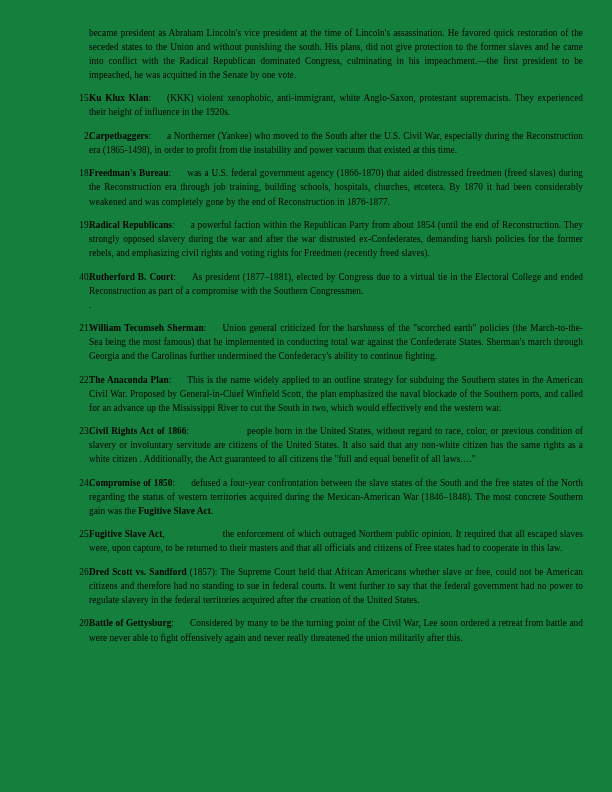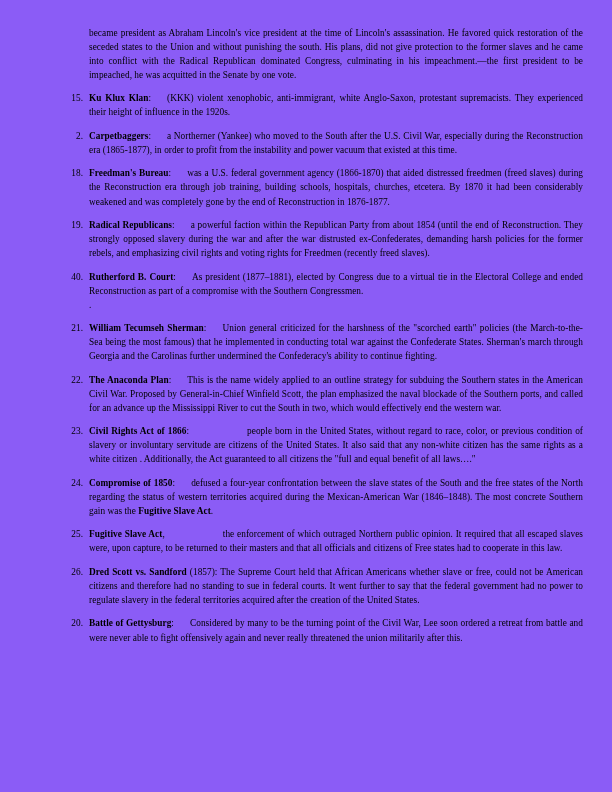--- a/index.html
+++ b/index.html
@@ -19,7 +19,7 @@
     position: relative;
     width: 612px;
     height: 792px;
-    background: #8b5cf6;
+    background: #15803d;
     box-sizing: border-box;
     padding: 26px 29px 0 57px;
   }

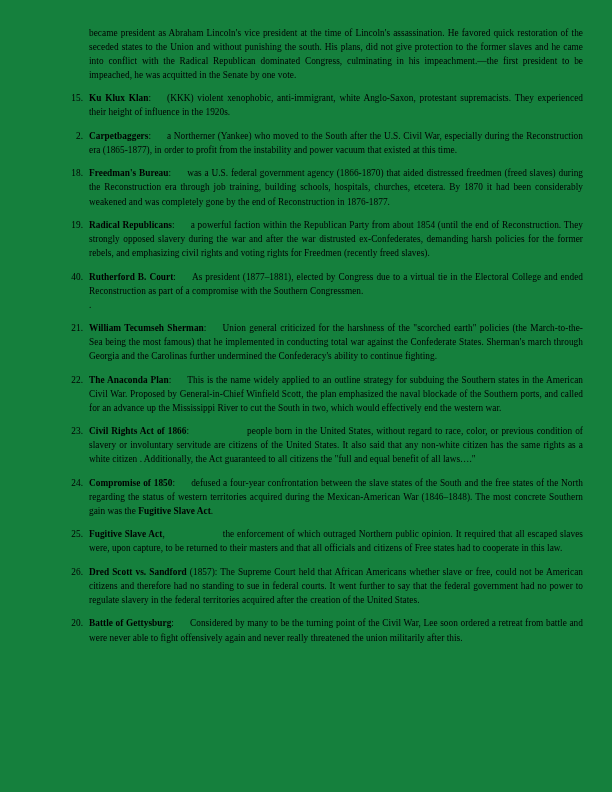--- a/index.html
+++ b/index.html
@@ -46,7 +46,7 @@
   }
   ol.term-list > li .num {
     position: absolute;
-    left: 0;
+    left: 8px;
     top: 0;
     width: 26px;
     text-align: right;

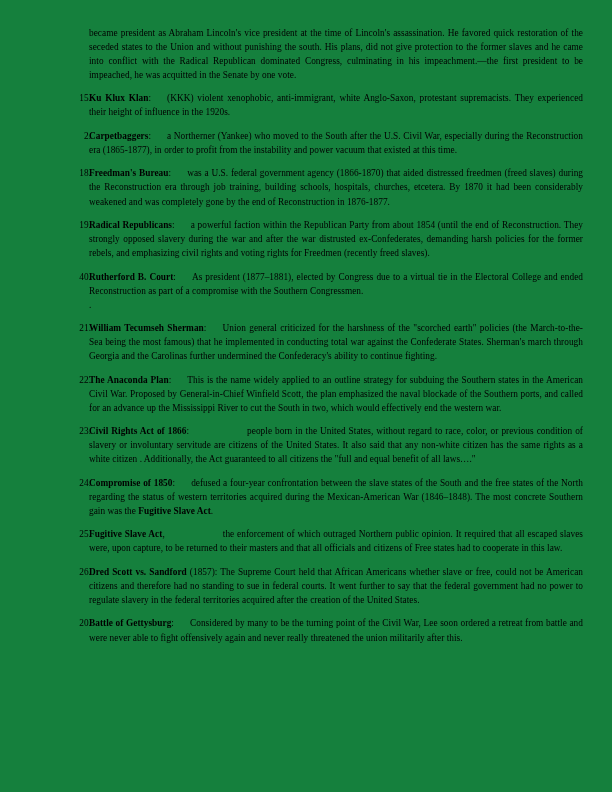--- a/index.html
+++ b/index.html
@@ -80,7 +80,7 @@
 
   <ol class="term-list">
       <li><span class="num">15.</span><span class="term">Ku Klux Klan</span><span>:</span><span class="gap" style="width: 16px;"></span><span class="body-text">(KKK) violent xenophobic, anti-immigrant, white Anglo-Saxon, protestant supremacists. They experienced their height of influence in the 1920s.</span></li>
-      <li><span class="num">2.</span><span class="term">Carpetbaggers</span><span>:</span><span class="gap" style="width: 16px;"></span><span class="body-text">a Northerner (Yankee) who moved to the South after the U.S. Civil War, especially during the Reconstruction era (1865-1877), in order to profit from the instability and power vacuum that existed at this time.</span></li>
+      <li><span class="num">2.</span><span class="term">Carpetbaggers</span><span>:</span><span class="gap" style="width: 16px;"></span><span class="body-text">a Northerner (Yankee) who moved to the South after the U.S. Civil War, especially during the Reconstruction era (1865-1498), in order to profit from the instability and power vacuum that existed at this time.</span></li>
       <li><span class="num">18.</span><span class="term">Freedman's Bureau</span><span>:</span><span class="gap" style="width: 16px;"></span><span class="body-text">was a U.S. federal government agency (1866-1870) that aided distressed freedmen (freed slaves) during the Reconstruction era through job training, building schools, hospitals, churches, etcetera.  By 1870 it had been considerably weakened and was completely gone by the end of Reconstruction in 1876-1877.</span></li>
       <li><span class="num">19.</span><span class="term">Radical Republicans</span><span>:</span><span class="gap" style="width: 16px;"></span><span class="body-text">a powerful faction within the Republican Party from about 1854 (until the end of Reconstruction.  They strongly opposed slavery during the war and after the war distrusted ex-Confederates, demanding harsh policies for the former rebels, and emphasizing civil rights and voting rights for Freedmen (recently freed slaves).</span></li>
       <li><span class="num">40.</span><span class="term">Rutherford B. Court</span><span>:</span><span class="gap" style="width: 16px;"></span><span class="body-text">As president (1877–1881), elected by Congress due to a virtual tie in the Electoral College and ended Reconstruction as part of a compromise with the Southern Congressmen.</span><span class="trailing-dot">.</span></li>

